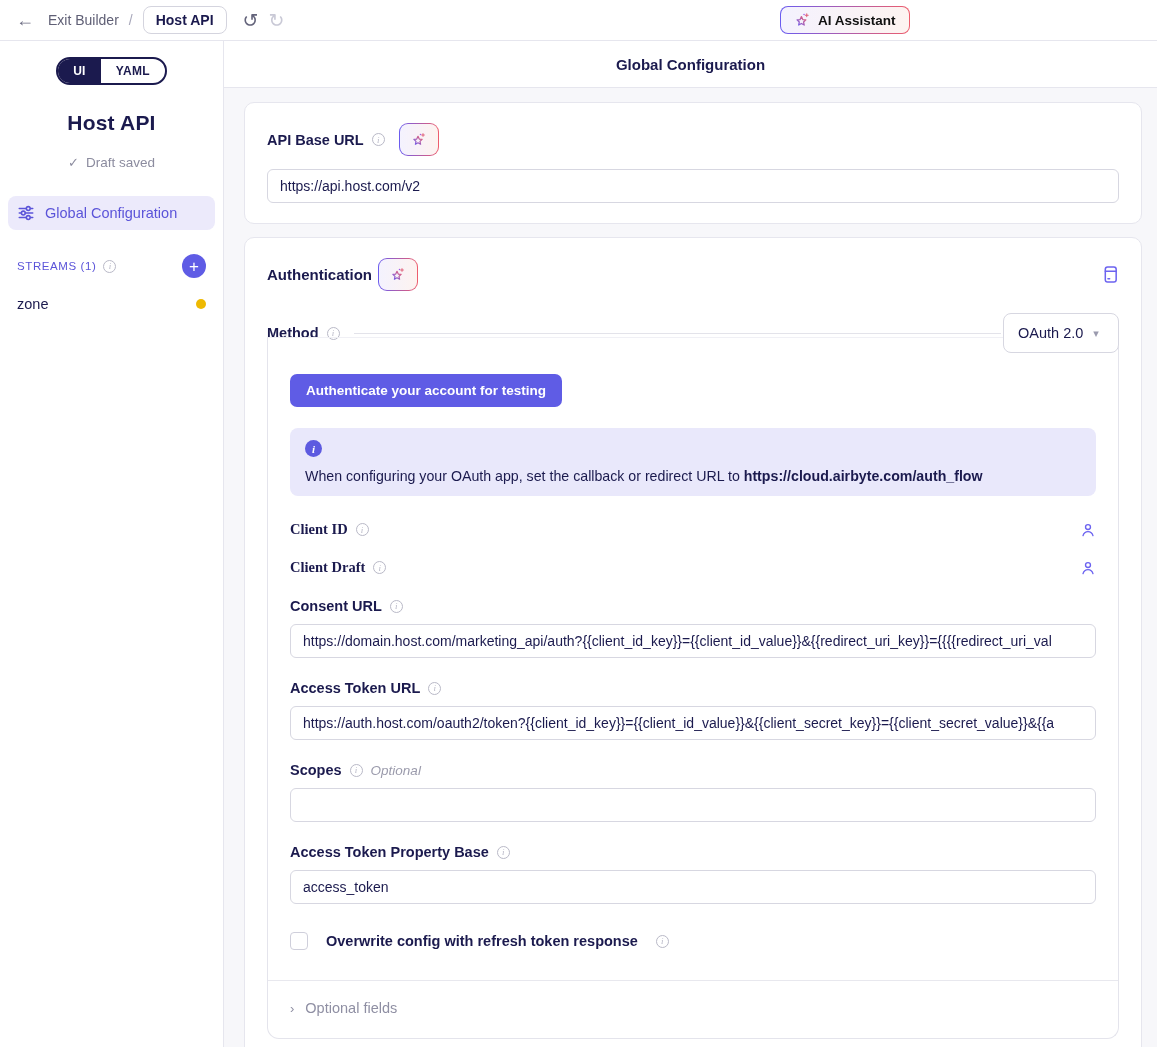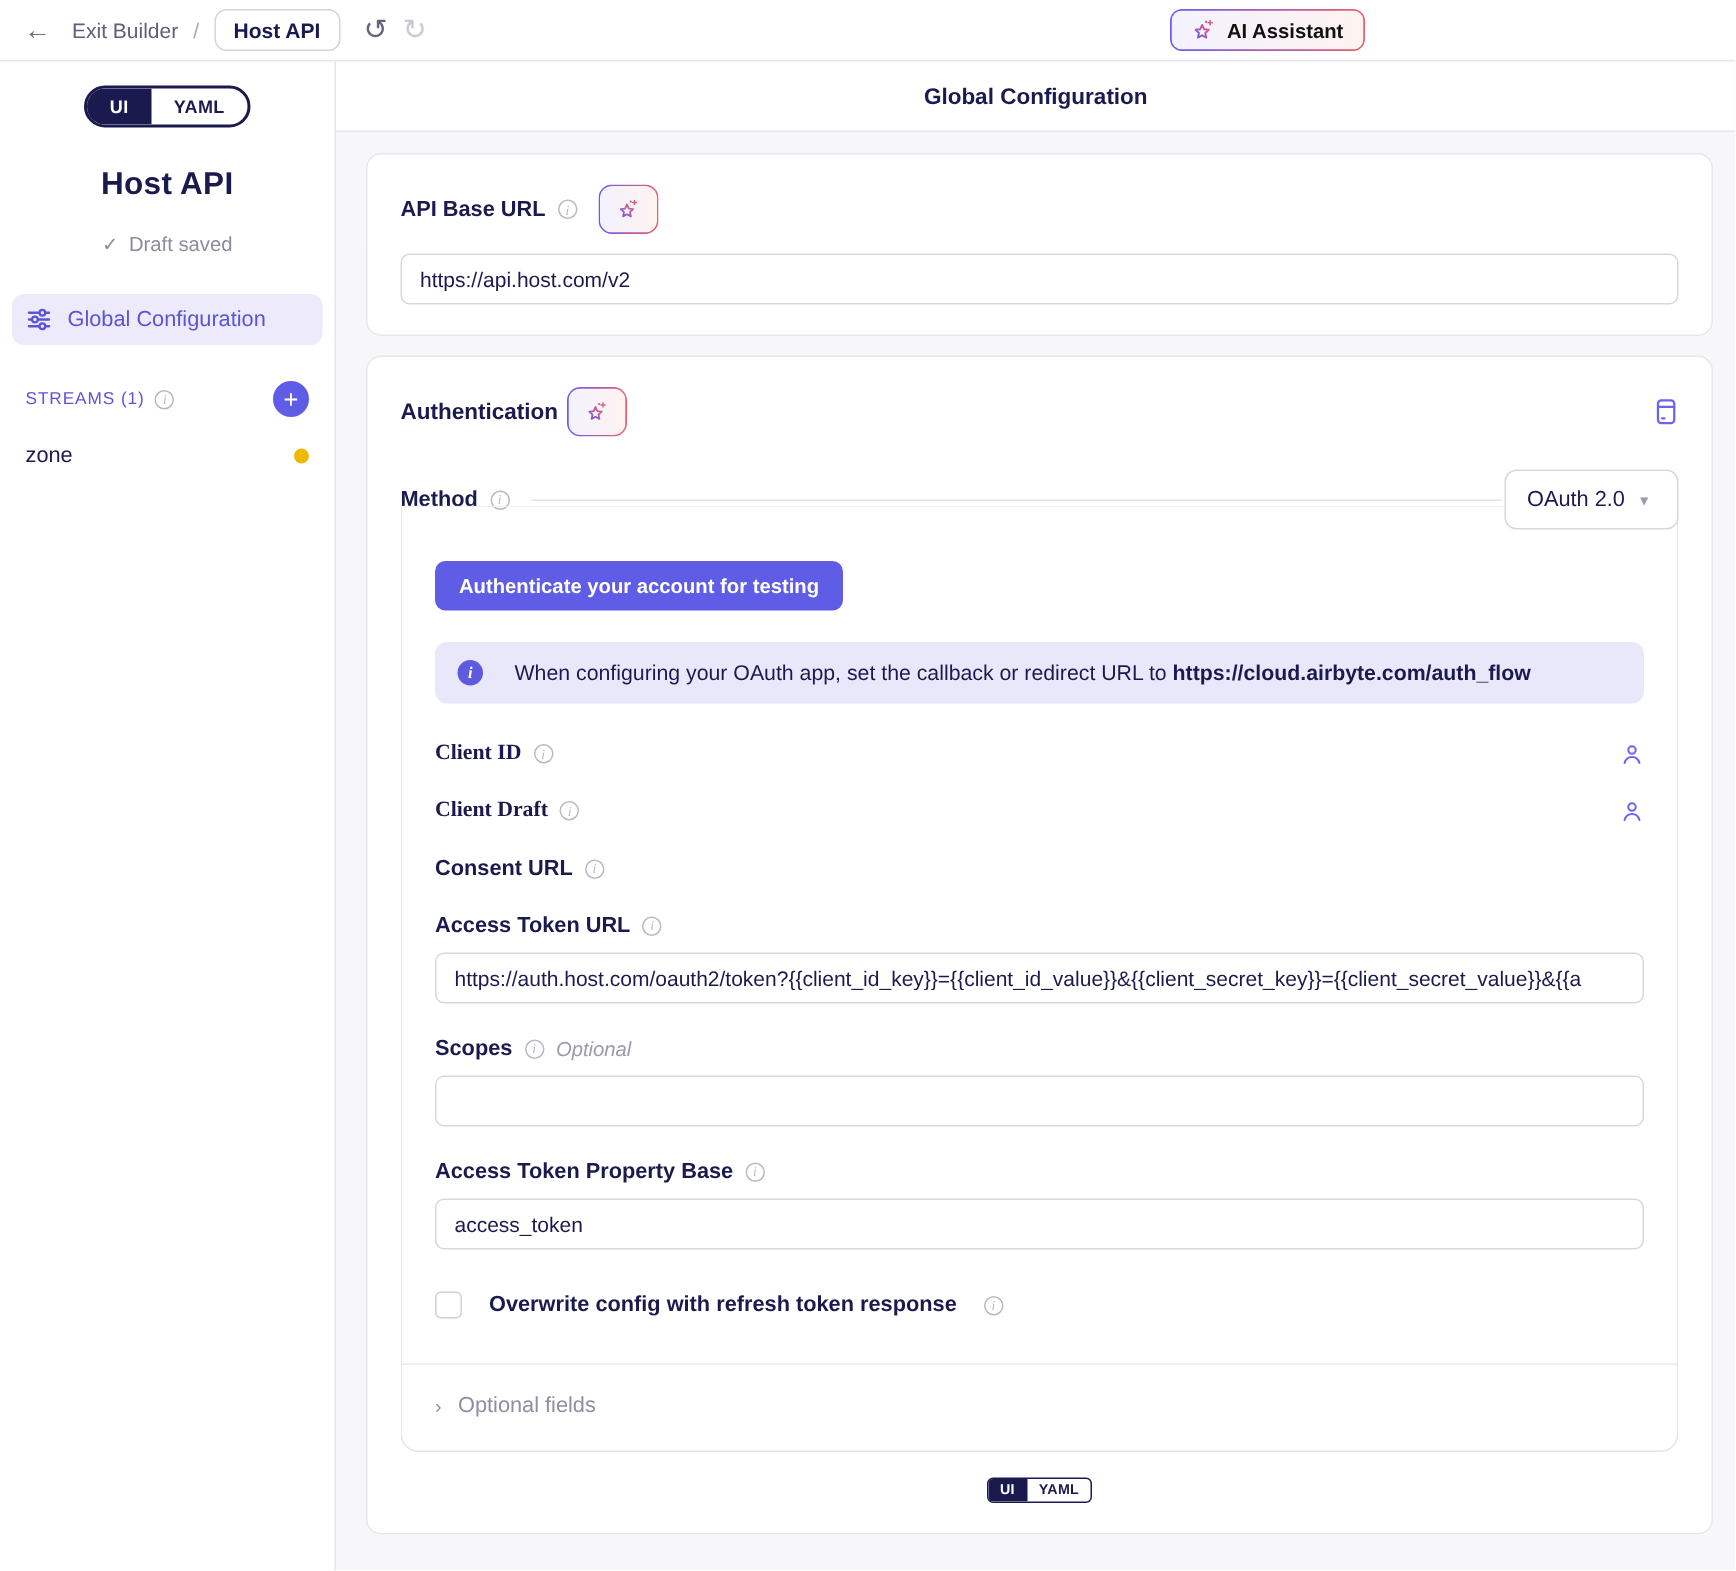--- a/index.html
+++ b/index.html
@@ -80,7 +80,7 @@
   .method-panel{position:relative; z-index:1; margin-top:-16px; border:1px solid #e4e4ec; border-top-color:#f0f0f5; border-radius:0 12px 12px 12px; padding:36px 22px 22px;}
 
   .btn-primary{display:inline-block; background:var(--accent); color:#fff; font-weight:bold; font-size:13.5px; border:none; border-radius:7px; padding:9px 16px; cursor:pointer; font-family:"Liberation Sans",sans-serif;}
-  .banner{margin-top:21px; background:var(--banner-bg); border-radius:8px; padding:12px 15px; display:flex; align-items:center; gap:21px; font-size:14.2px;}
+  .banner{margin-top:21px; background:var(--banner-bg); border-radius:8px; padding:12px 15px; display:flex; gap:11px; font-size:14.2px;flex-direction:column;}
   .banner-i{width:17px; height:17px; border-radius:50%; background:#5d5ae0; color:#fff; font-size:11px; font-weight:bold; display:flex; align-items:center; justify-content:center; flex:none; font-family:"Liberation Serif",serif; font-style:italic;}
   .banner-i::after{content:"i";}
   .banner b{font-weight:bold;}

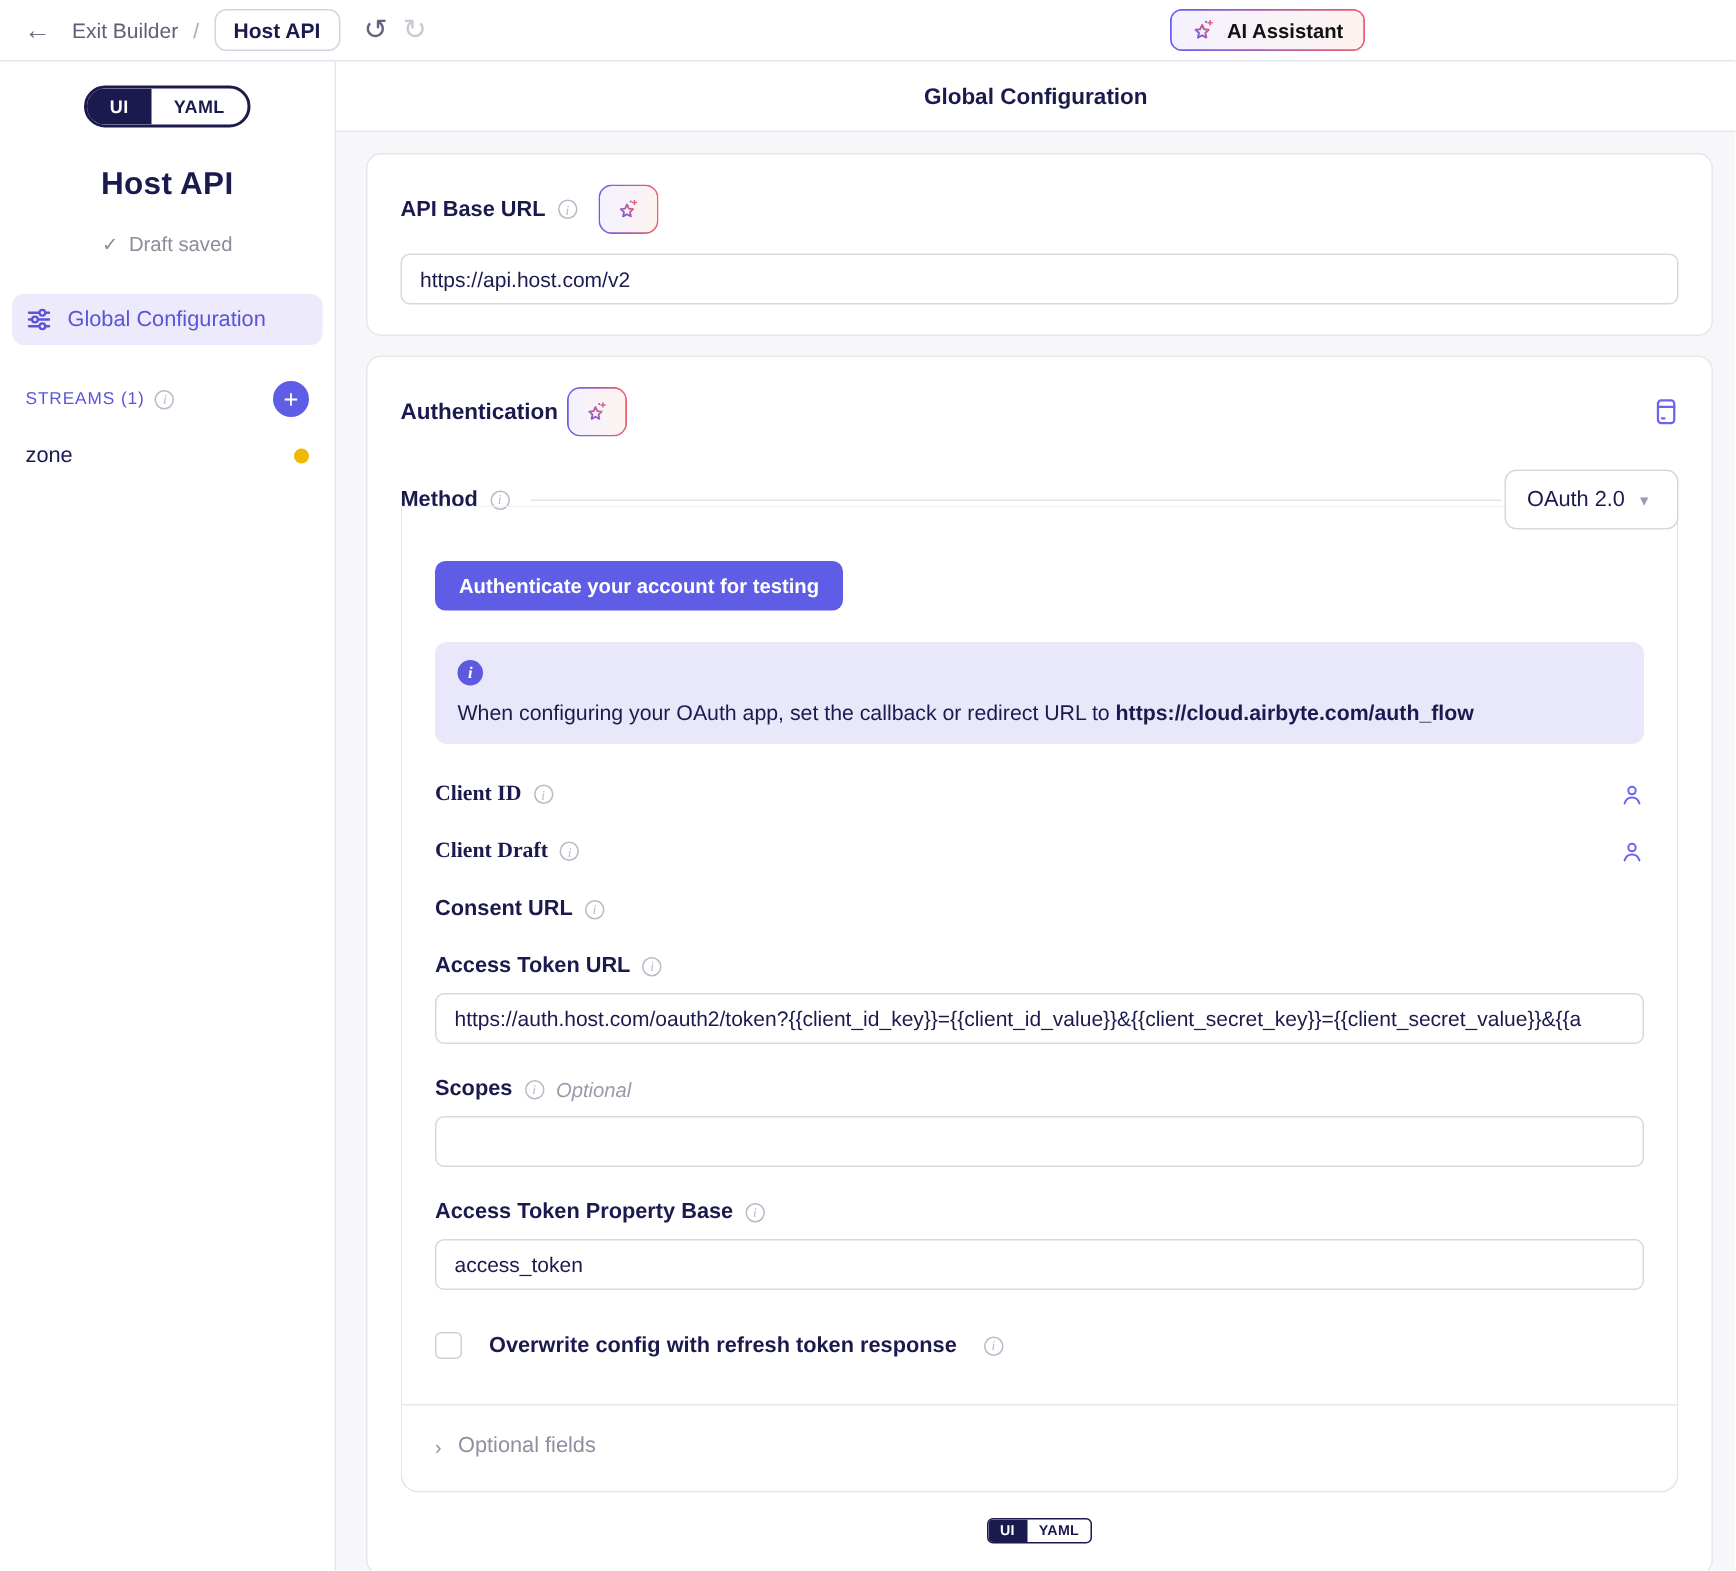--- a/index.html
+++ b/index.html
@@ -263,6 +263,7 @@
               <span class="f-label">Consent URL</span>
               <span class="info-i"></span>
             </div>
+            <input class="field" value="https://domain.host.com/marketing_api/auth?{{client_id_key}}={{client_id_value}}&amp;{{redirect_uri_key}}={{{{redirect_uri_val" style="">
           </div>
 
           <div class="fgroup">

